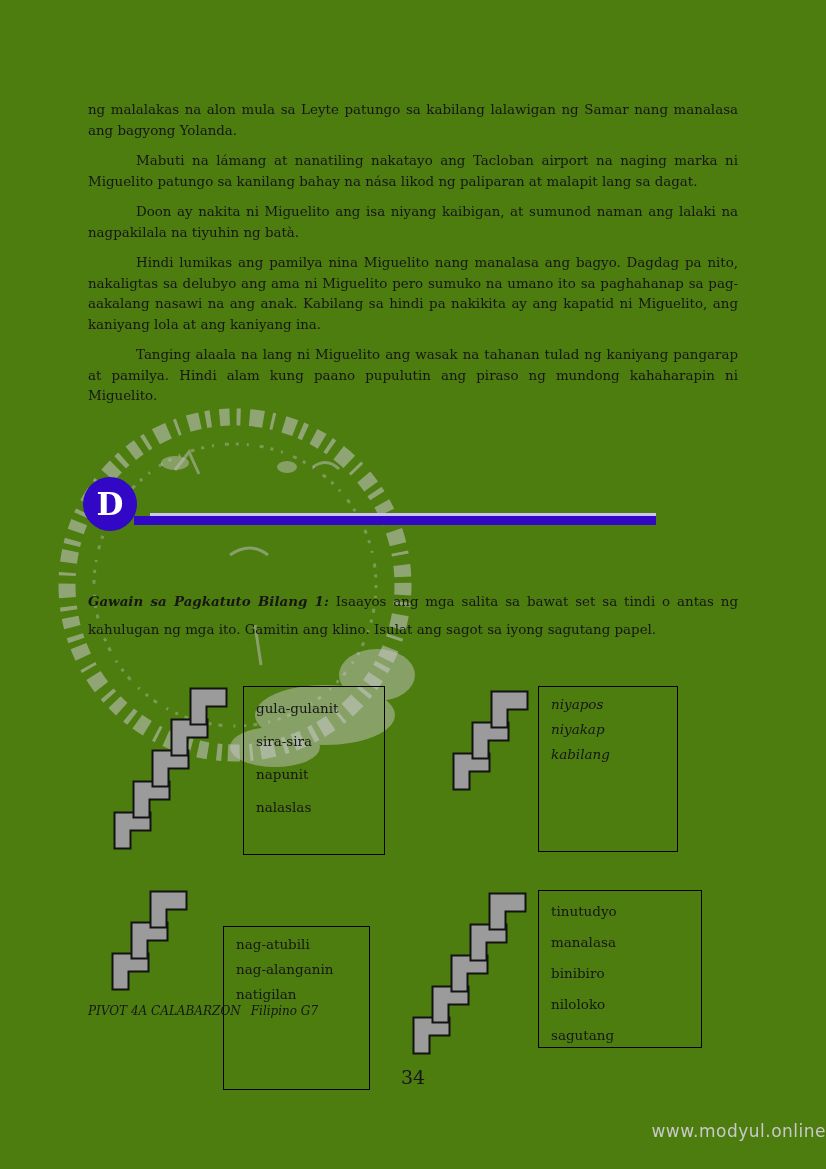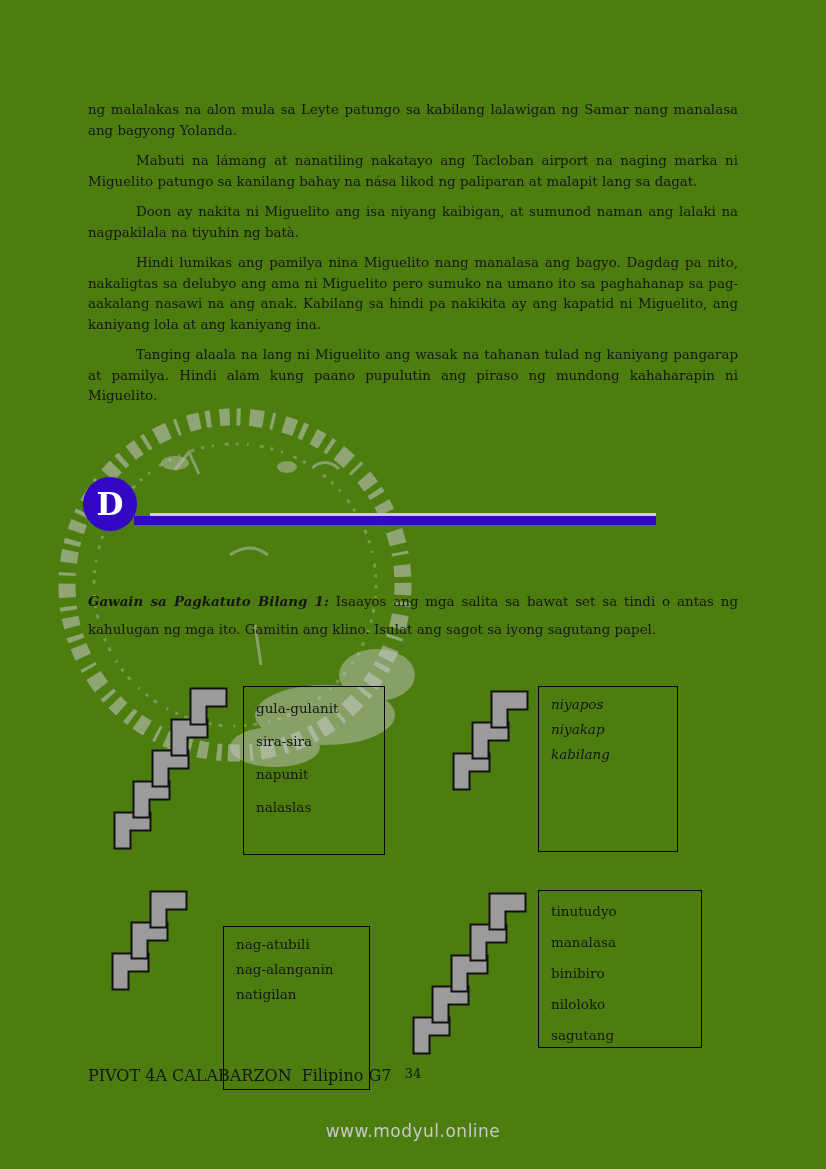--- a/index.html
+++ b/index.html
@@ -62,7 +62,7 @@
   .s4{left:412px;top:892px;}
 
   
-  .footer-left{left:88px;top:1066px;font-size:16px;white-space:nowrap;}
+  .footer-left{left:88px;top:1004px;font-size:12px;font-style:italic;white-space:nowrap;}
   .footer-left .subject{margin-left:10px;}
   .footer-page{left:88px;top:1066px;width:650px;text-align:center;font-size:13px;}
 

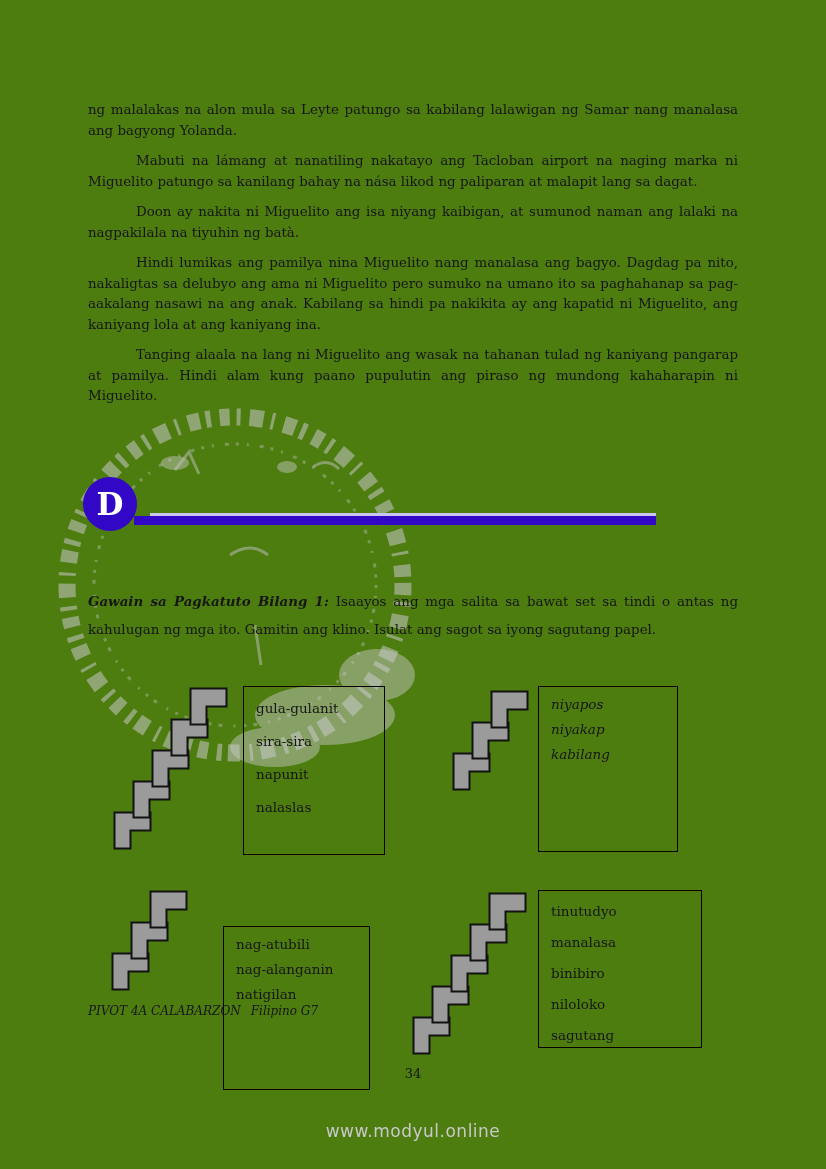--- a/index.html
+++ b/index.html
@@ -64,7 +64,7 @@
   
   .footer-left{left:88px;top:1004px;font-size:12px;font-style:italic;white-space:nowrap;}
   .footer-left .subject{margin-left:10px;}
-  .footer-page{left:88px;top:1066px;width:650px;text-align:center;font-size:13px;}
+  .footer-page{left:88px;top:1066px;width:650px;text-align:center;font-size:19px;}
 
   
   .site-watermark{

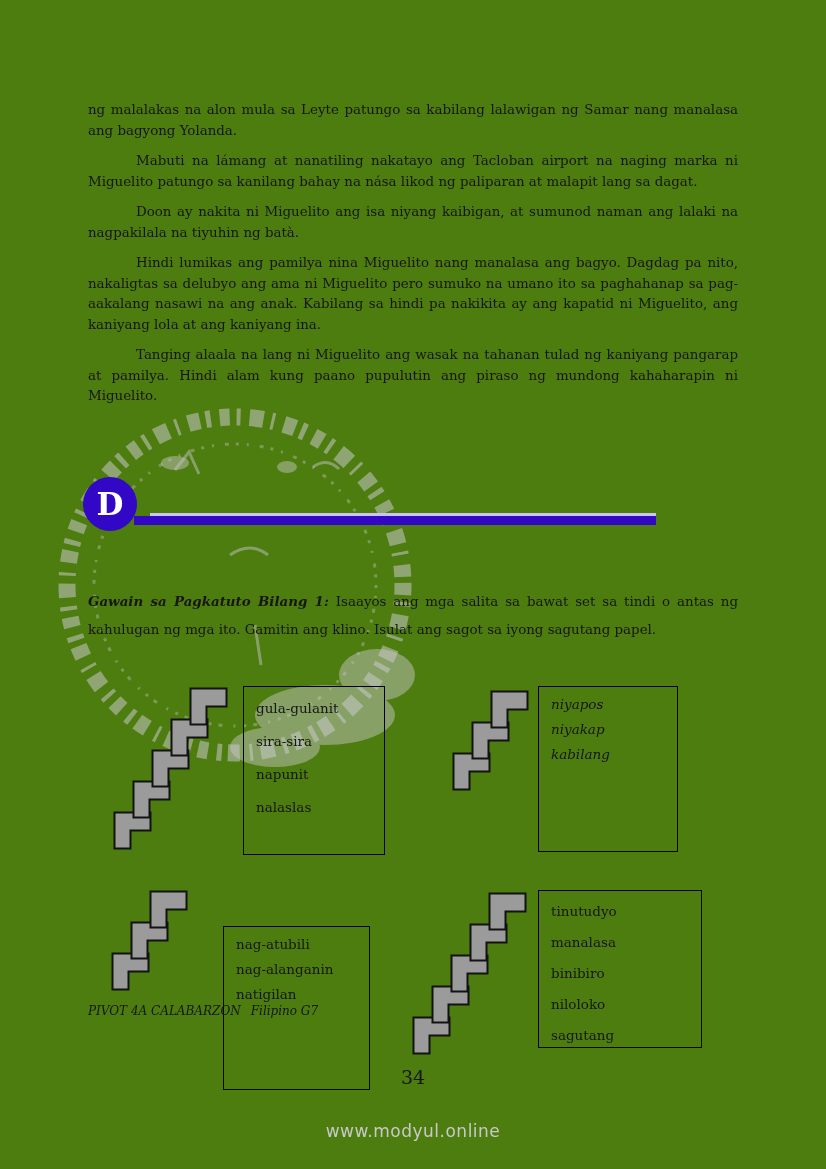--- a/index.html
+++ b/index.html
@@ -68,7 +68,7 @@
 
   
   .site-watermark{
-    left:0;top:1121px;width:826px;text-align:center;
+    left:0;top:1121px;width:826px;text-align:right;
     font-family:"DejaVu Sans","Liberation Sans",sans-serif;
     font-size:17px;color:#c9c9c9;letter-spacing:0.5px;
   }

